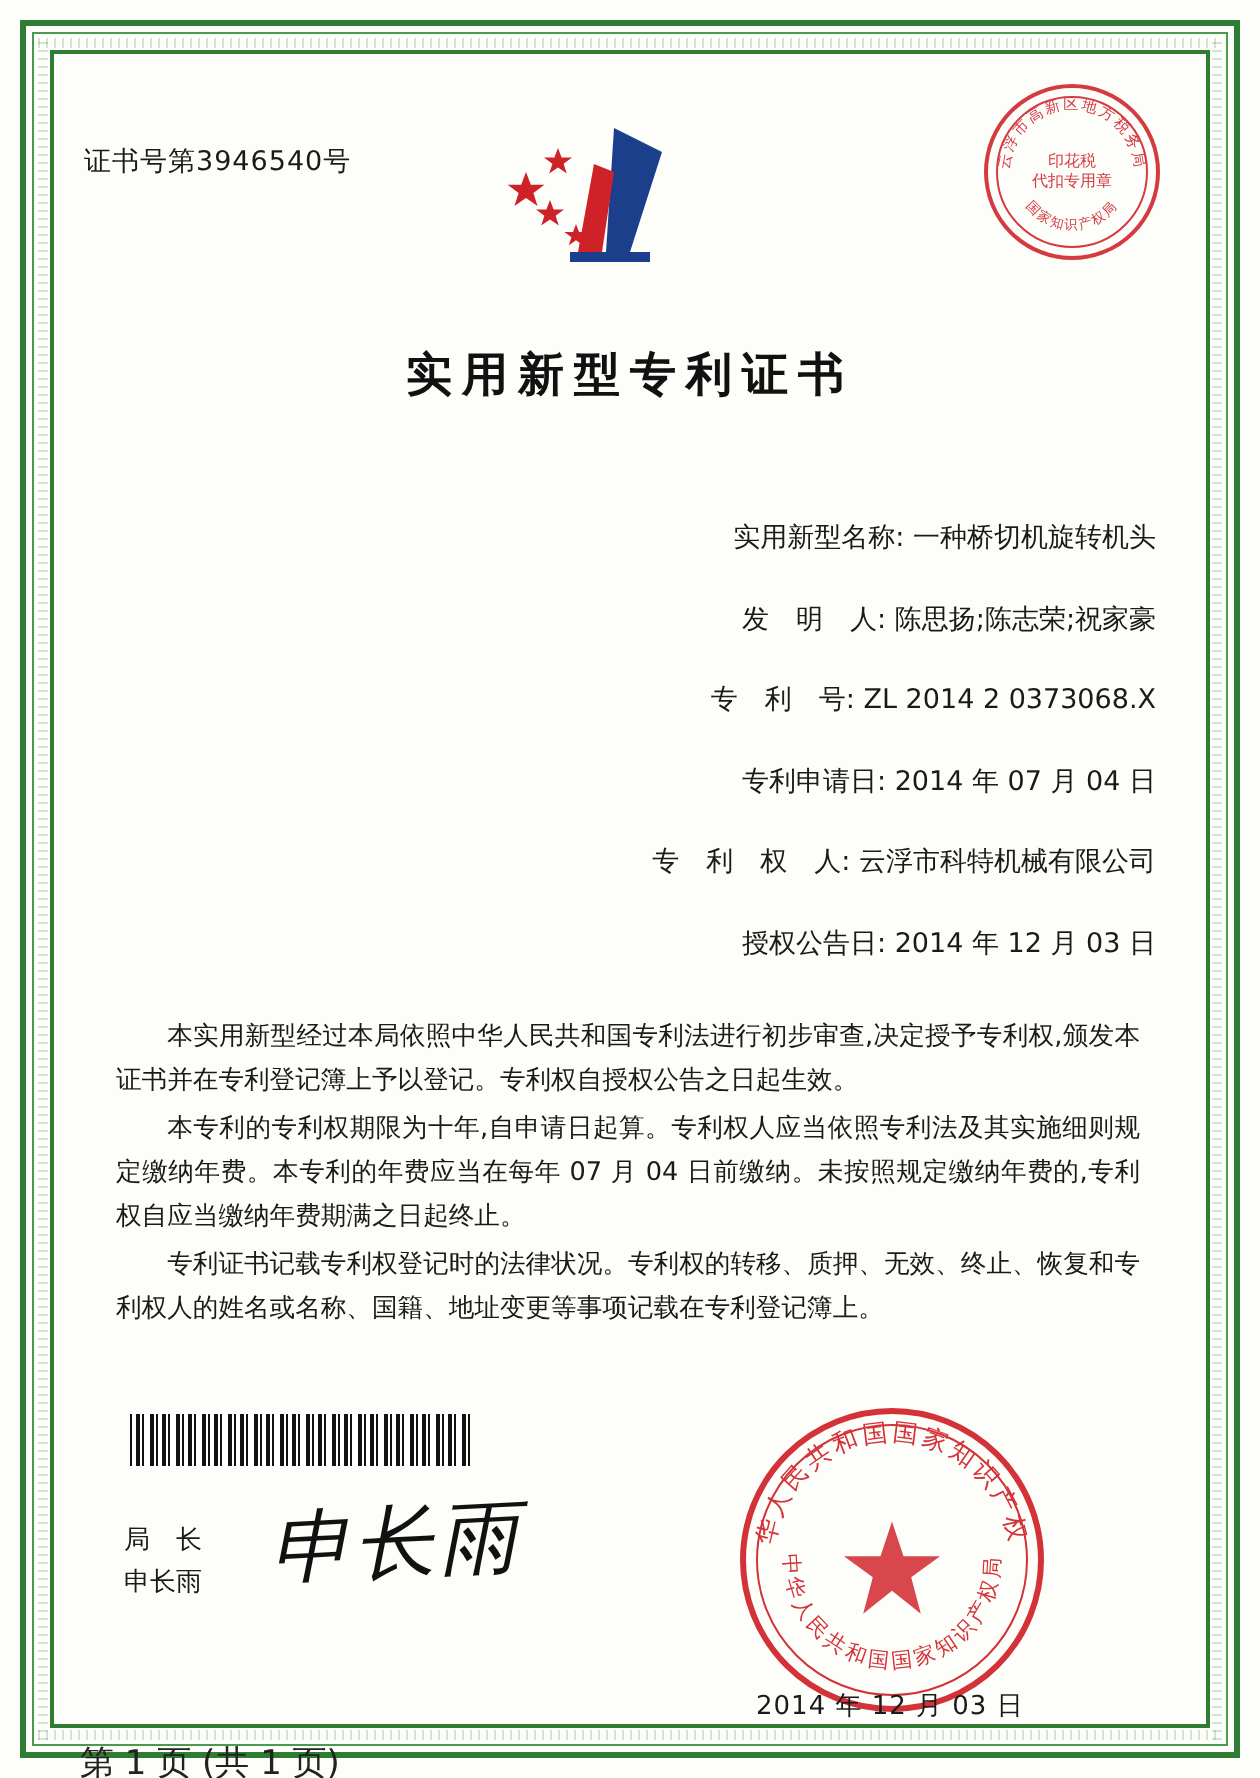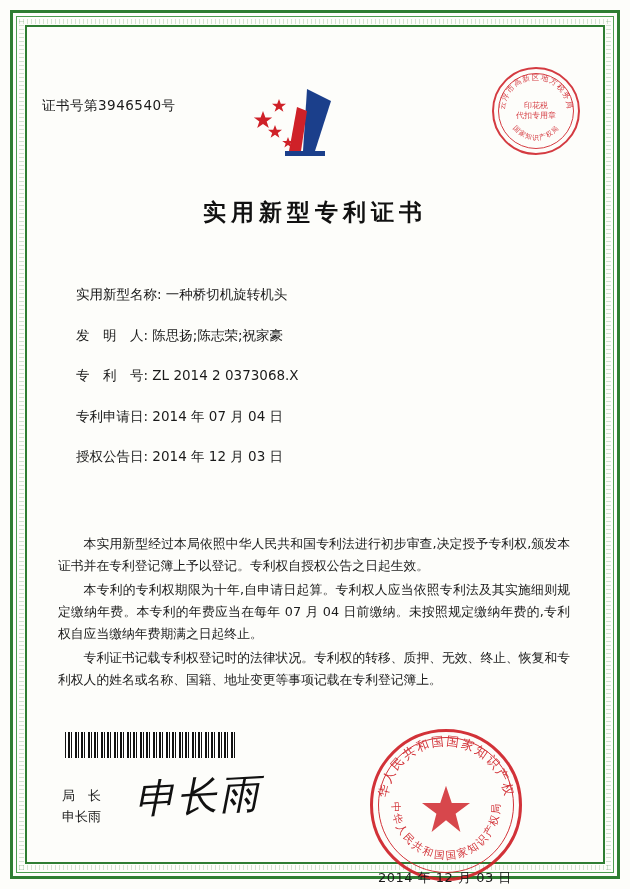--- a/index.html
+++ b/index.html
@@ -75,7 +75,6 @@
     left: 40px; top: 42px;
     width: 550px; height: 805px;
     color: #1a1a1a;
-    margin-top: 25px;
   }
 
   .cert-no {

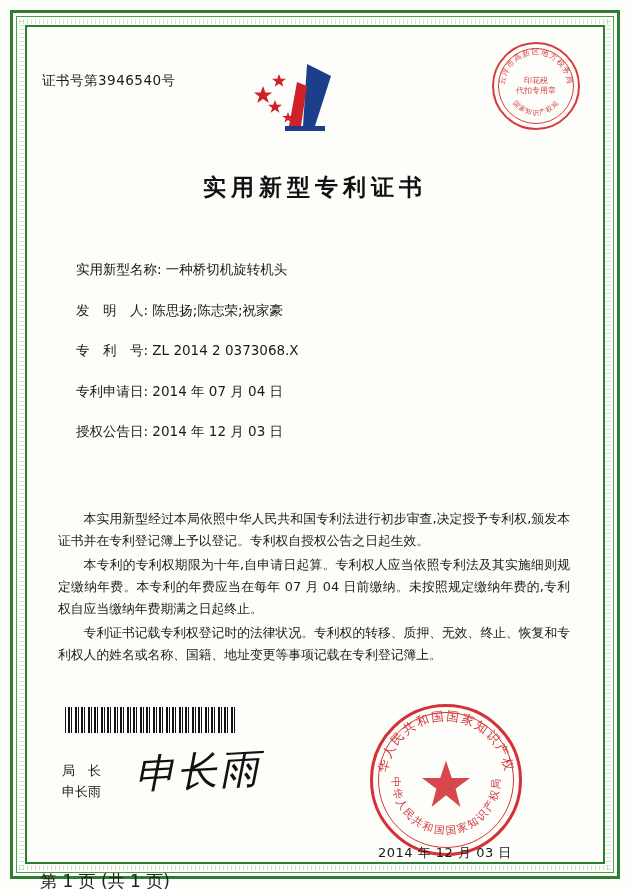--- a/index.html
+++ b/index.html
@@ -137,10 +137,11 @@
 
   .fields {
     position: absolute;
-    left: 36px; top: 218px;
+    left: 18px; top: 218px;
     width: 520px;
     font-size: 13.5px;
     line-height: 18px;
+    text-align: right;
   }
   .field-row {
     margin-bottom: 22.5px;

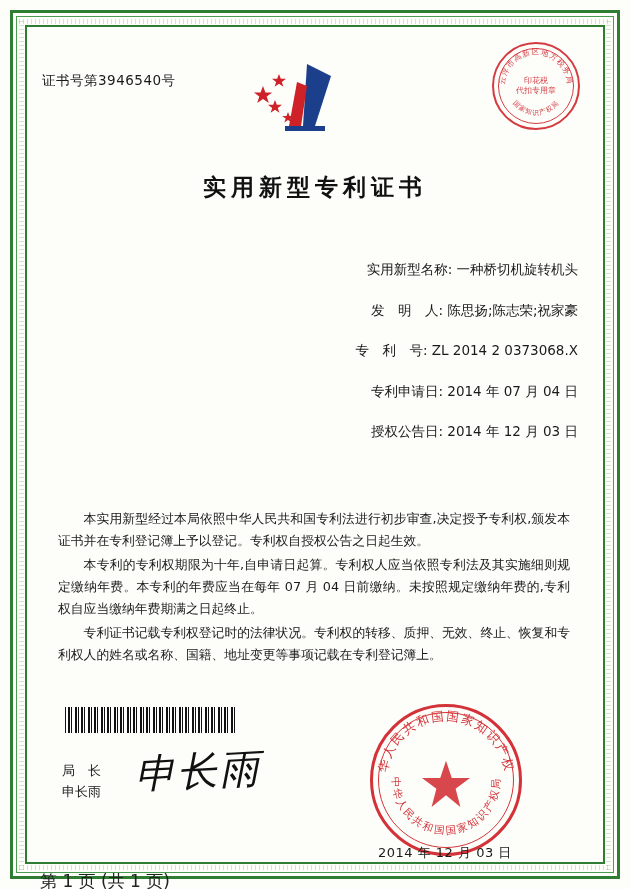--- a/index.html
+++ b/index.html
@@ -314,6 +314,10 @@
         <span class="field-value">2014 年 07 月 04 日</span>
       </div>
       <div class="field-row">
+        <span class="field-label">专　利　权　人:</span>
+        <span class="field-value">云浮市科特机械有限公司</span>
+      </div>
+      <div class="field-row">
         <span class="field-label">授权公告日:</span>
         <span class="field-value">2014 年 12 月 03 日</span>
       </div>

